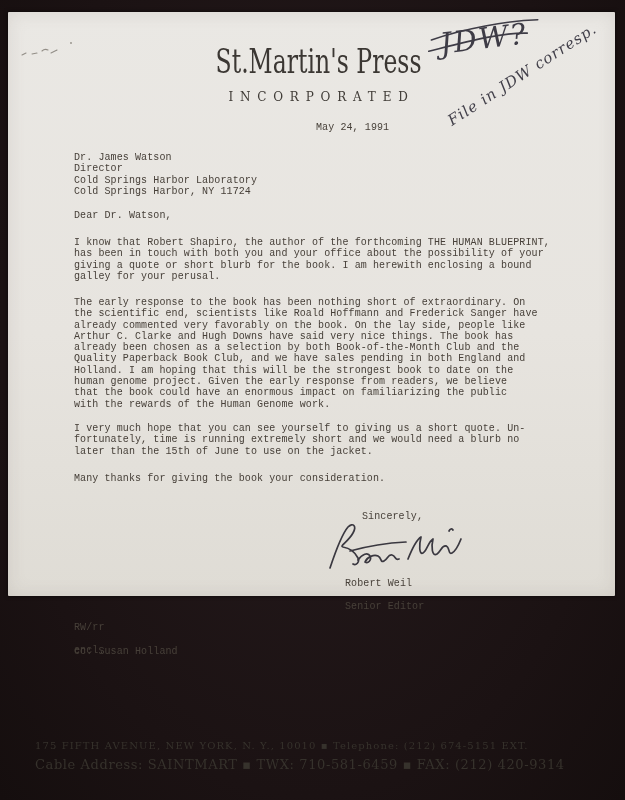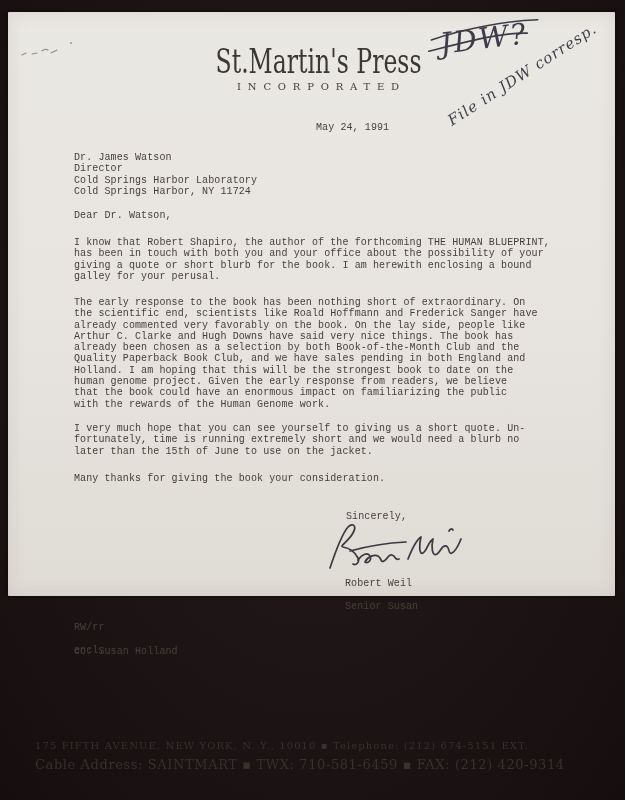--- a/index.html
+++ b/index.html
@@ -44,9 +44,9 @@
   }
   .company-subtitle {
     font-family: "DejaVu Serif", "Liberation Serif", serif;
-    font-size: 10px;
+    font-size: 12px;
     letter-spacing: 6.8px;
-    margin-top: 3px;
+    margin-top: 12px;
     margin-left: 20px;
     color: #403c37;
   }

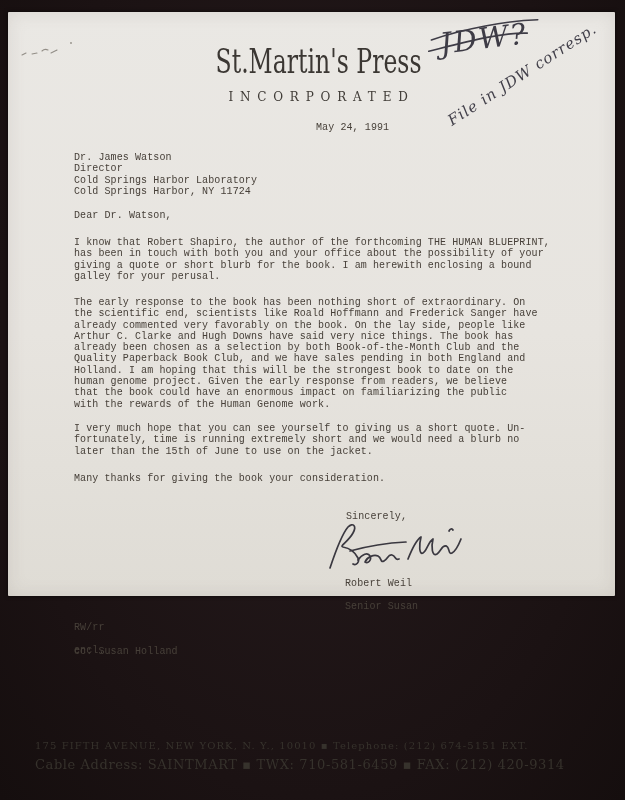--- a/index.html
+++ b/index.html
@@ -135,7 +135,7 @@
 
   <div class="abs type" style="left:66px; top:461px">Many thanks for giving the book your consideration.</div>
 
-  <div class="abs type" style="left:338px; top:499px">Sincerely,</div>
+  <div class="abs type" style="left:354px; top:499px">Sincerely,</div>
 
   <svg class="abs" style="left:318px; top:506px; overflow:visible" width="150" height="60" viewBox="0 0 150 60" role="img" aria-label="Robert Weil">
     <g class="sig-stroke">

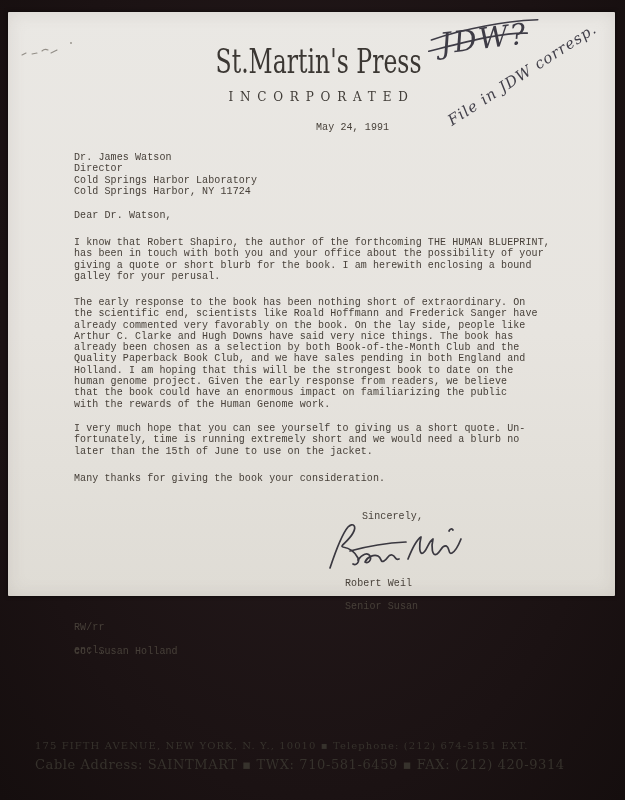--- a/index.html
+++ b/index.html
@@ -150,7 +150,7 @@
 
   <div class="abs type" style="left:337px; top:555px">
     <div>Robert Weil</div>
-    <div>Senior Susan</div>
+    <div>Senior Editor</div>
   </div>
 
   <div class="abs type" style="left:66px; top:599px">

